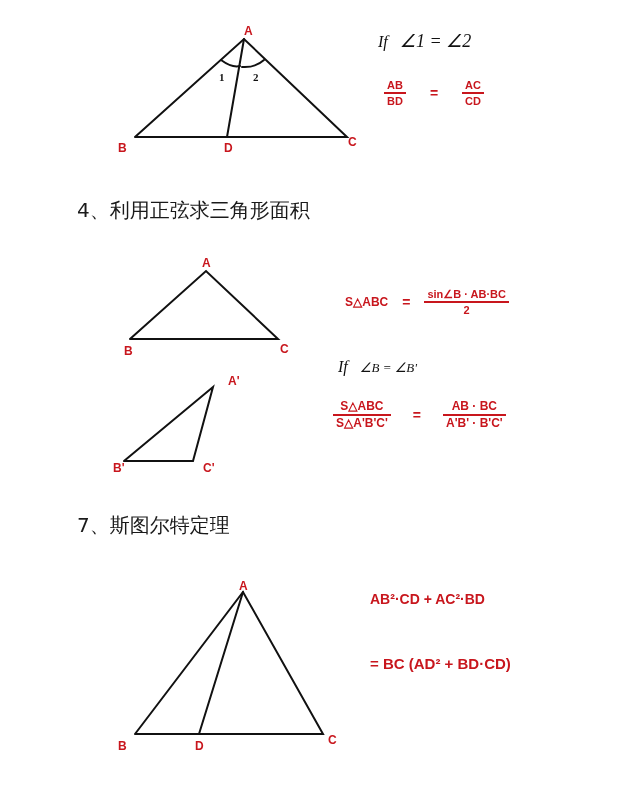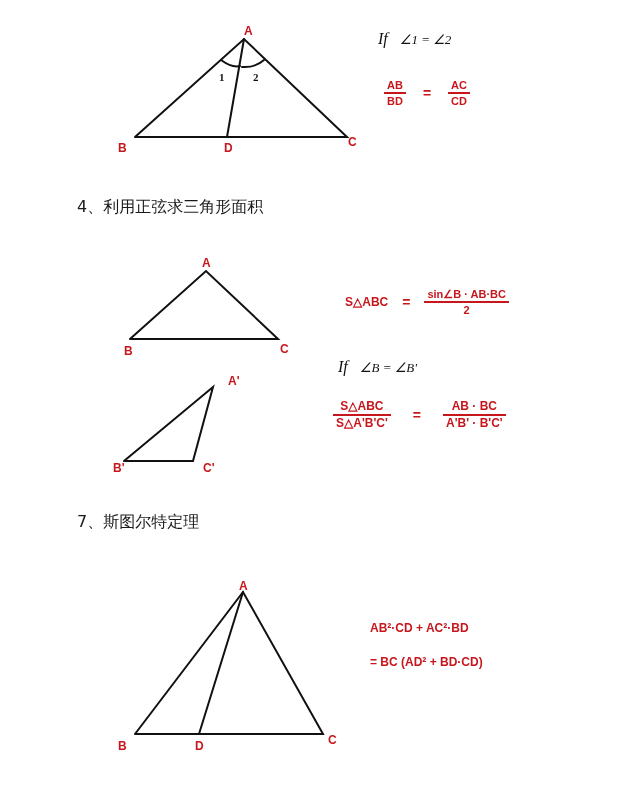--- a/index.html
+++ b/index.html
@@ -38,7 +38,7 @@
   <span class="abs blk" style="left:253px;top:71px;font-size:11px;font-weight:bold">2</span>
 
   <div class="abs blk" style="left:378px;top:30px;font-size:16px;font-style:italic">
-    <span>If</span>&nbsp;&nbsp;&nbsp;<span style="font-size:13px">∠1 = ∠2</span>
+    <span>If</span>&nbsp;&nbsp;&nbsp;<span style="font-size:18px">∠1 = ∠2</span>
   </div>
   <div class="abs red" style="left:384px;top:79px;font-size:11px;display:flex;align-items:center;gap:17px">
     <span class="frac">

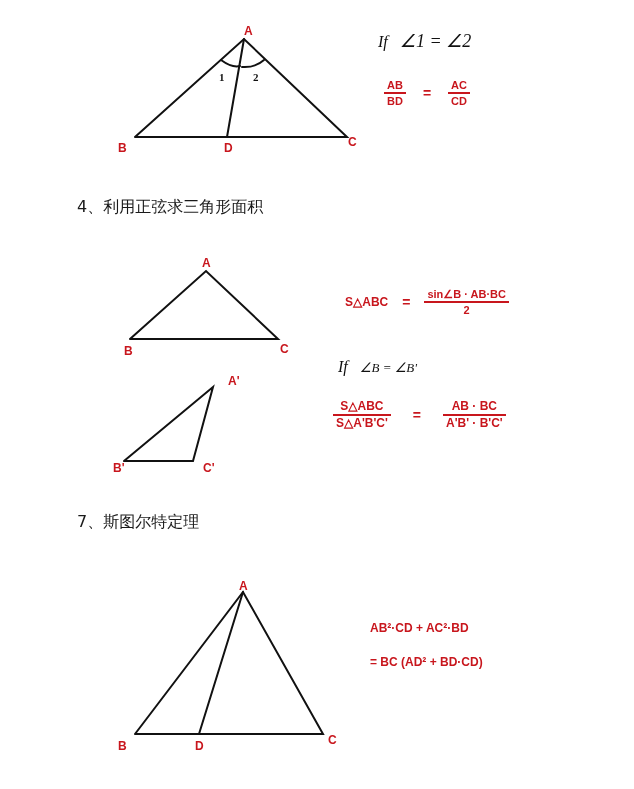--- a/index.html
+++ b/index.html
@@ -40,7 +40,7 @@
   <div class="abs blk" style="left:378px;top:30px;font-size:16px;font-style:italic">
     <span>If</span>&nbsp;&nbsp;&nbsp;<span style="font-size:18px">∠1 = ∠2</span>
   </div>
-  <div class="abs red" style="left:384px;top:79px;font-size:11px;display:flex;align-items:center;gap:17px">
+  <div class="abs red" style="left:384px;top:79px;font-size:11px;display:flex;align-items:center;gap:24px">
     <span class="frac">
         <span class="num">AB</span>
         <span class="bar"></span>

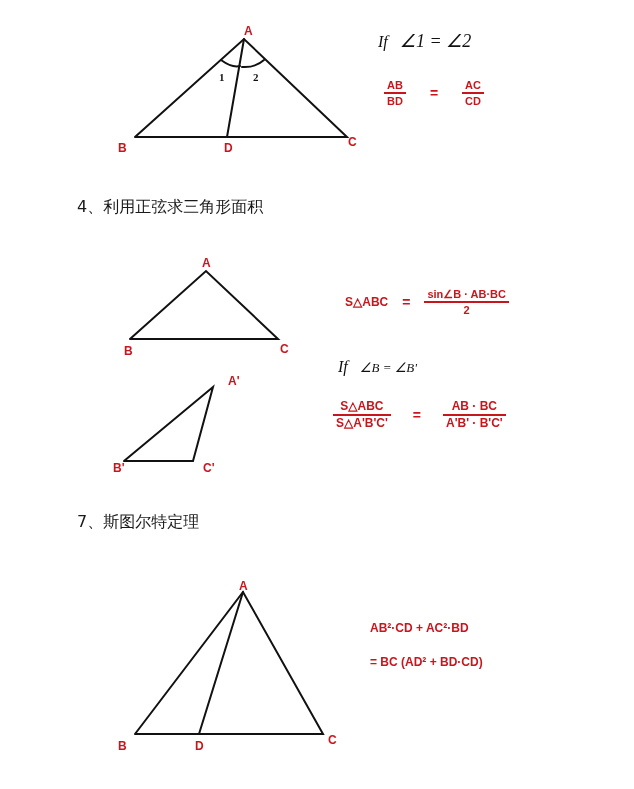--- a/index.html
+++ b/index.html
@@ -5,7 +5,7 @@
   html, body { margin: 0; padding: 0; background: #ffffff; }
   body { width: 634px; height: 789px; position: relative; overflow: hidden; font-family: "DejaVu Sans", sans-serif; }
   .abs { position: absolute; }
-  .heading { font-size: 16px; color: #1a1a1a; font-family: "DejaVu Sans", sans-serif; white-space: nowrap; }
+  .heading { font-size: 20px; color: #1a1a1a; font-family: "DejaVu Sans", sans-serif; white-space: nowrap; }
   .lbl { font-family: "Liberation Sans", sans-serif; font-weight: bold; color: #c8161d; font-size: 12px; line-height: 12px; }
   .red { color: #c8161d; font-family: "Liberation Sans", sans-serif; font-weight: bold; white-space: nowrap; }
   .blk { color: #111; font-family: "Liberation Serif", serif; white-space: nowrap; }

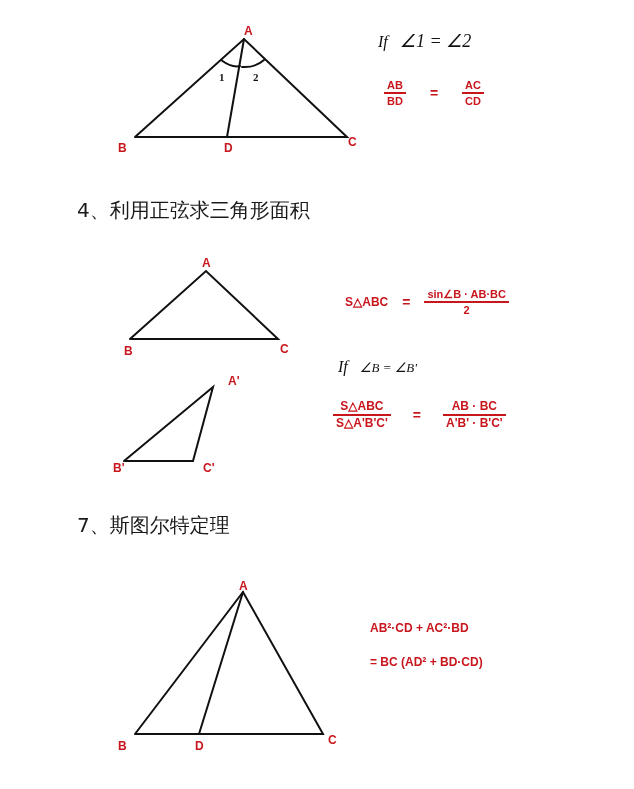--- a/index.html
+++ b/index.html
@@ -99,7 +99,7 @@
 <span class="abs lbl" style="left:328px;top:734px">C</span>
 <span class="abs lbl" style="left:195px;top:740px">D</span>
 
-<div class="abs red" style="left:370px;top:621px;font-size:12px">AB²·CD + AC²·BD</div>
+<div class="abs red" style="left:370px;top:591px;font-size:14px">AB²·CD + AC²·BD</div>
 <div class="abs red" style="left:370px;top:655px;font-size:12px">= BC (AD² + BD·CD)</div>
 
 </body></html>

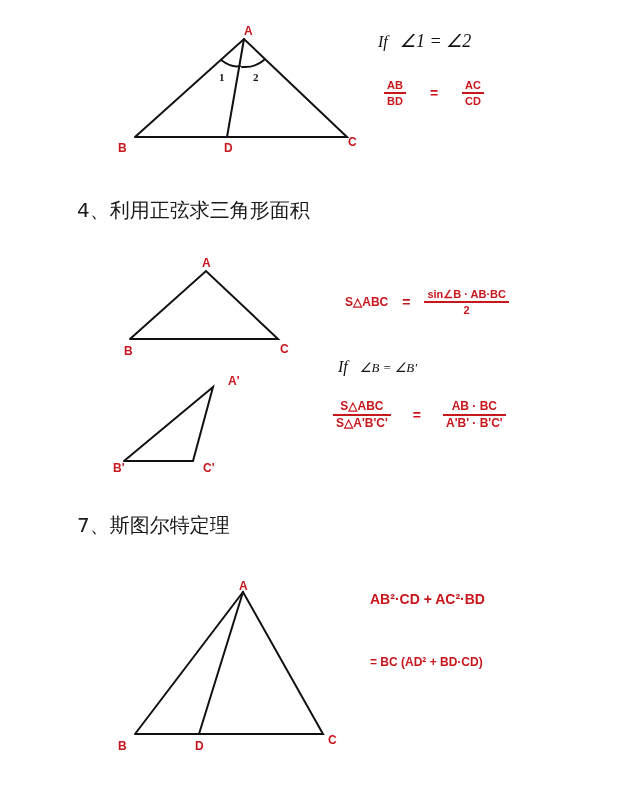--- a/index.html
+++ b/index.html
@@ -100,6 +100,6 @@
 <span class="abs lbl" style="left:195px;top:740px">D</span>
 
 <div class="abs red" style="left:370px;top:591px;font-size:14px">AB²·CD + AC²·BD</div>
-<div class="abs red" style="left:370px;top:655px;font-size:12px">= BC (AD² + BD·CD)</div>
+<div class="abs red" style="left:370px;top:655px;font-size:15px">= BC (AD² + BD·CD)</div>
 
 </body></html>

